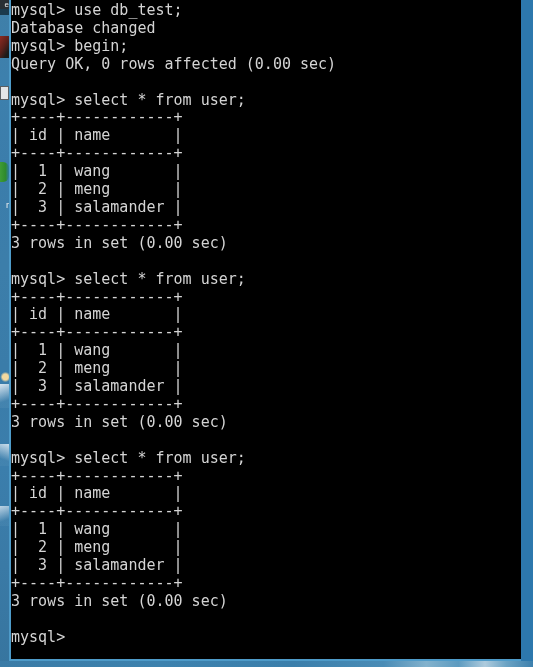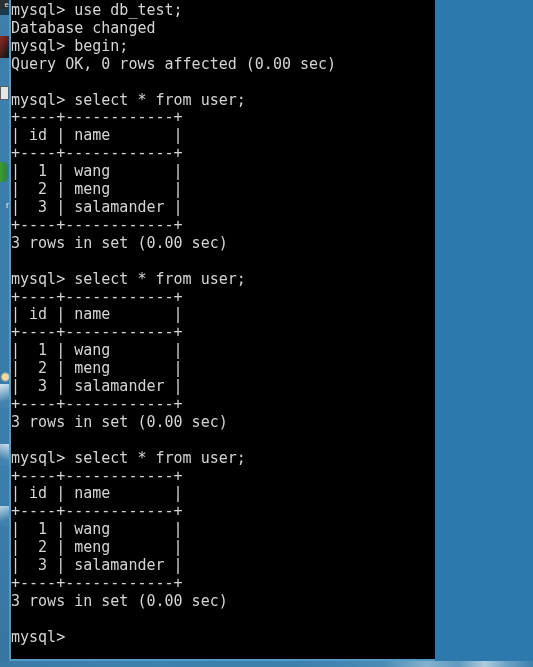--- a/index.html
+++ b/index.html
@@ -111,7 +111,7 @@
     position: absolute;
     left: 9px;
     top: 0;
-    width: 426px;
+    width: 512px;
     height: 661px;
     background: #000000;
     border-left: 2px solid #4e9bc9;

